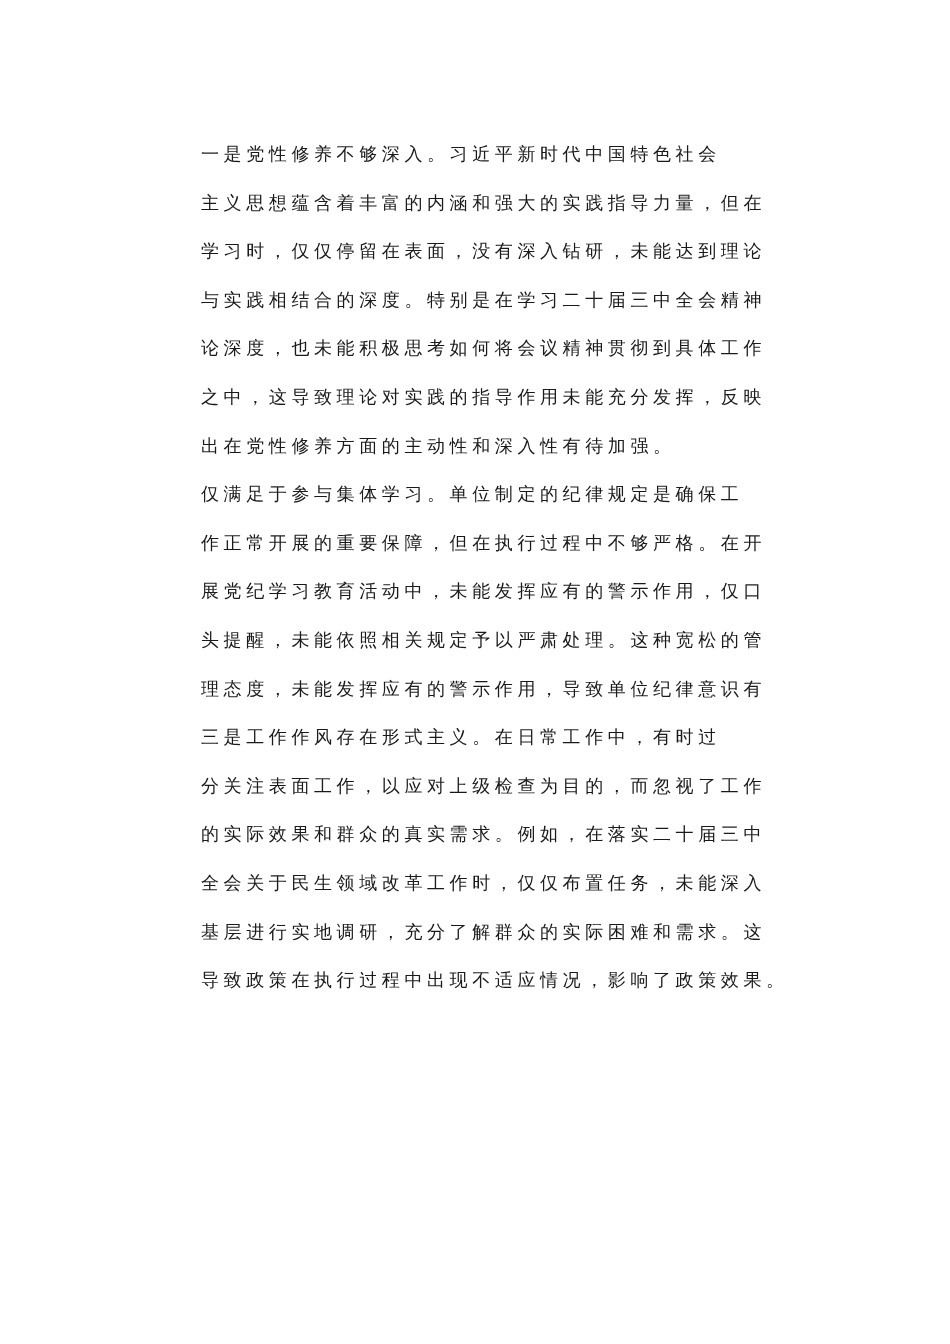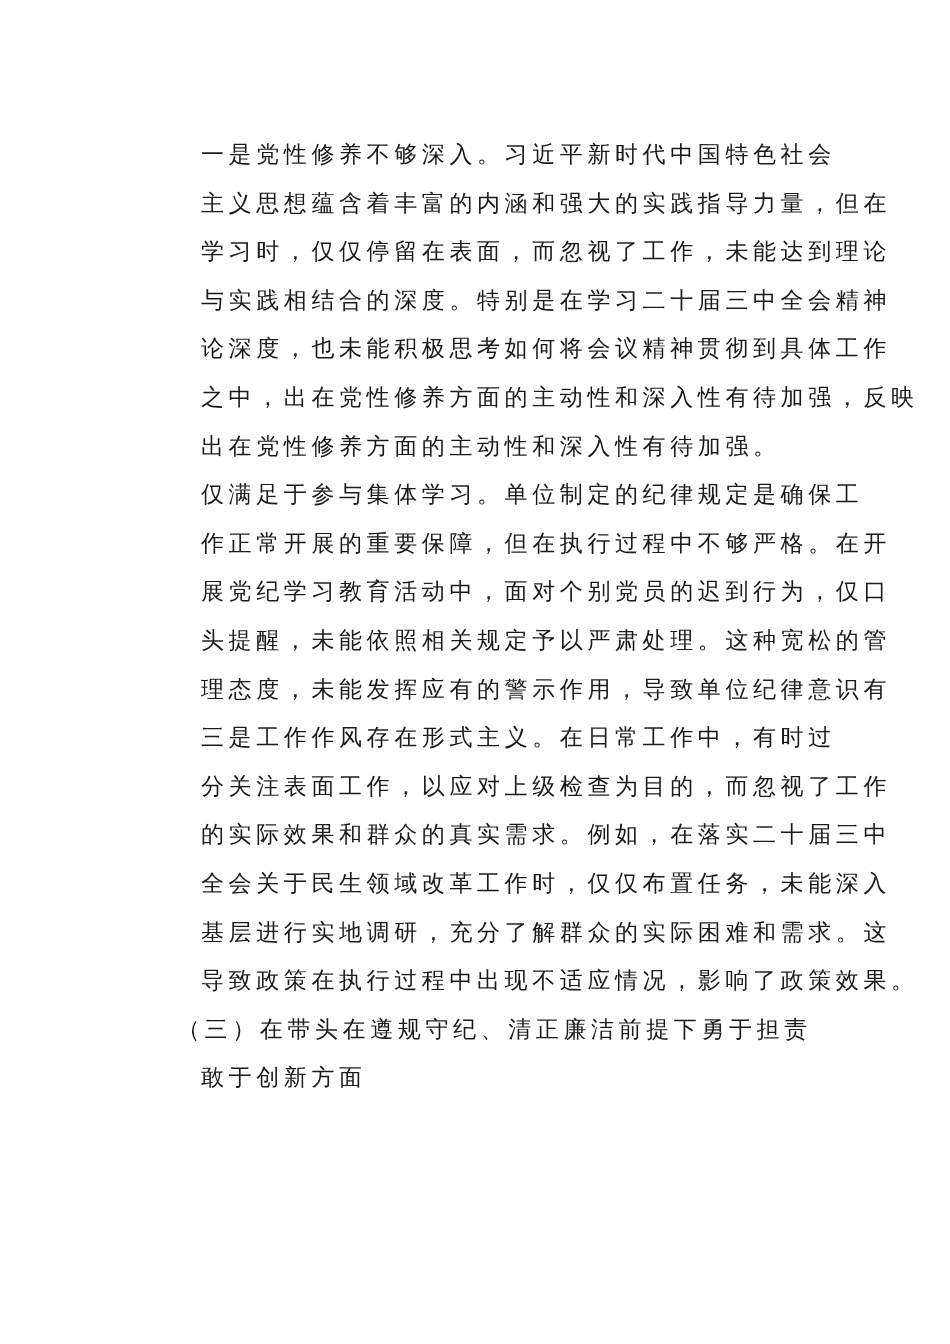--- a/index.html
+++ b/index.html
@@ -11,7 +11,7 @@
       width: 660px;
       color: #1a1a1a;
       font-family: "DejaVu Sans", sans-serif;
-      font-size: 23px;
+      font-size: 18px;
       line-height: 48.6px;
       letter-spacing: 4.6px;
     }

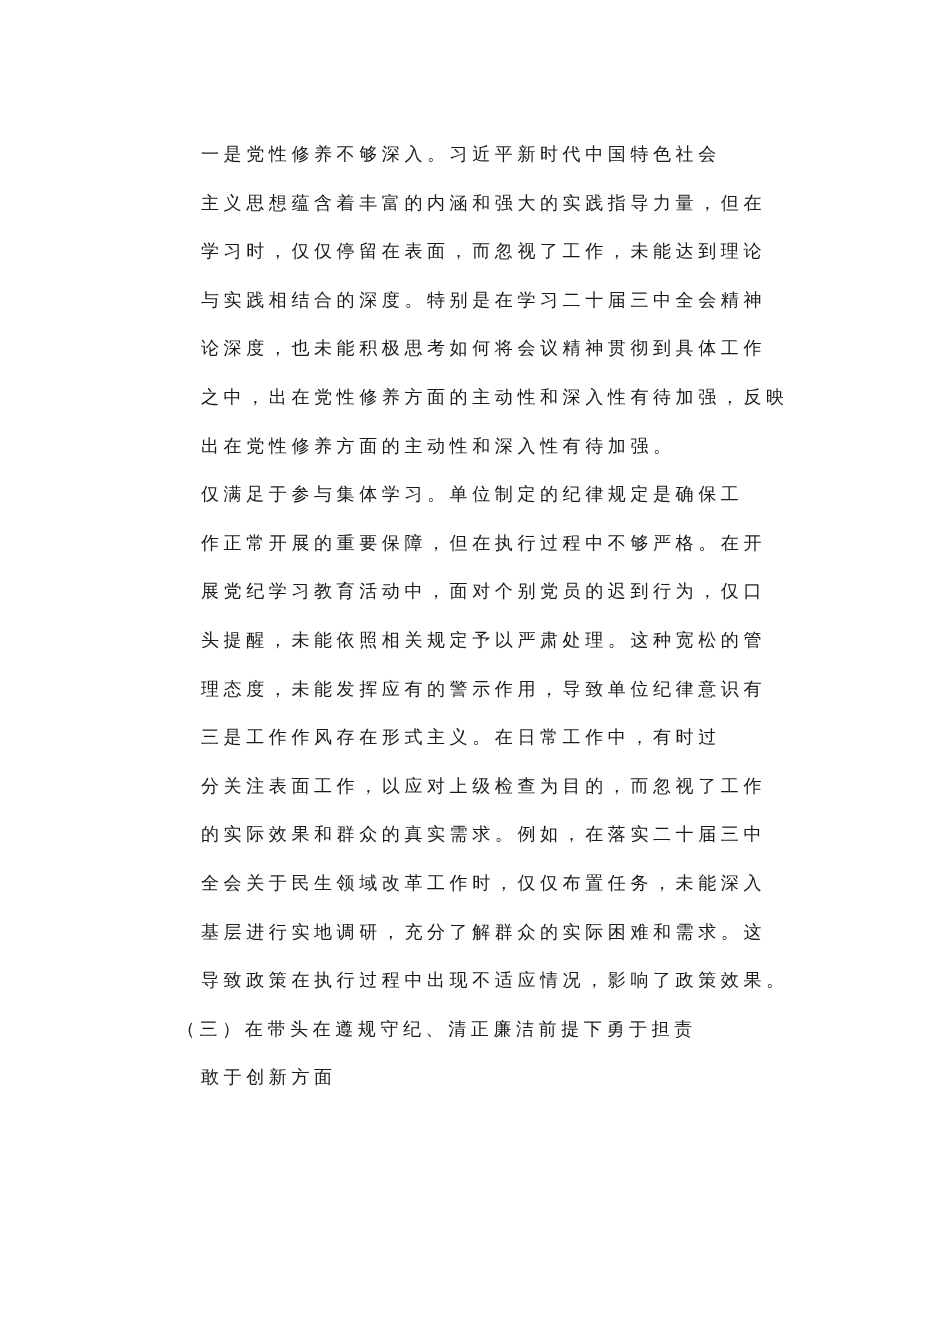--- a/index.html
+++ b/index.html
@@ -25,7 +25,7 @@
   <p class="para">
     <span class="line" style="text-indent:54px">一是党性修养不够深入。习近平新时代中国特色社会</span>
     <span class="line">主义思想蕴含着丰富的内涵和强大的实践指导力量，但在</span>
-    <span class="line">学习时，仅仅停留在表面，而忽视了工作，未能达到理论</span>
+    <span class="line">学习时，仅仅停留在表面，没有深入钻研，未能达到理论</span>
     <span class="line">与实践相结合的深度。特别是在学习二十届三中全会精神</span>
     <span class="line">论深度，也未能积极思考如何将会议精神贯彻到具体工作</span>
     <span class="line">之中，出在党性修养方面的主动性和深入性有待加强，反映</span>

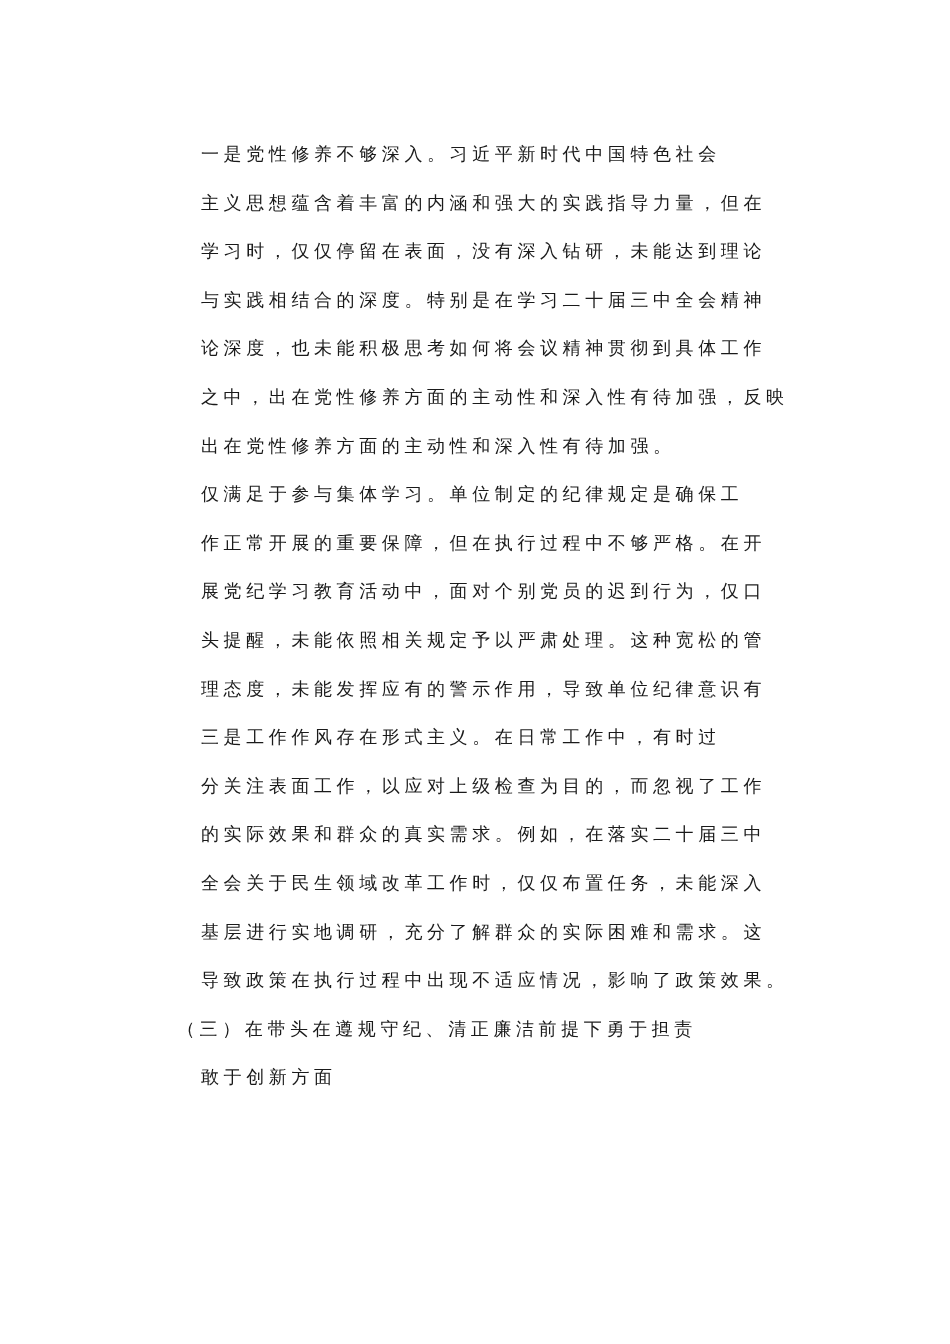--- a/index.html
+++ b/index.html
@@ -28,7 +28,7 @@
     <span class="line">学习时，仅仅停留在表面，没有深入钻研，未能达到理论</span>
     <span class="line">与实践相结合的深度。特别是在学习二十届三中全会精神</span>
     <span class="line">论深度，也未能积极思考如何将会议精神贯彻到具体工作</span>
-    <span class="line">之中，出在党性修养方面的主动性和深入性有待加强，反映</span>
+    <span class="line">之中，这导致理论对实践的指导作用未能充分发挥，反映</span>
     <span class="line">出在党性修养方面的主动性和深入性有待加强。</span>
   </p>
   <p class="para">

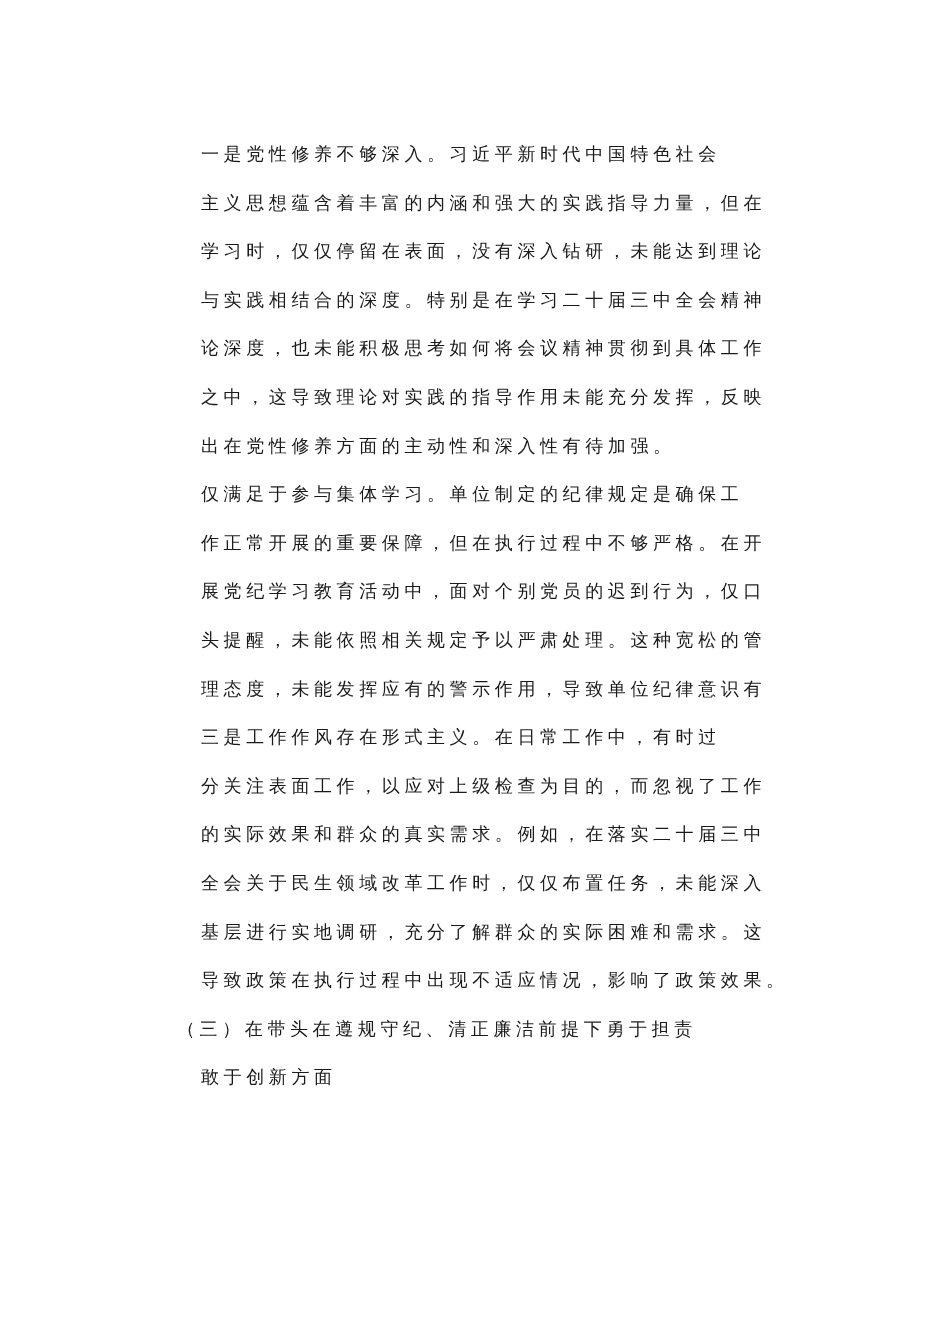--- a/index.html
+++ b/index.html
@@ -34,7 +34,7 @@
   <p class="para">
     <span class="line" style="text-indent:54px">仅满足于参与集体学习。单位制定的纪律规定是确保工</span>
     <span class="line">作正常开展的重要保障，但在执行过程中不够严格。在开</span>
-    <span class="line">展党纪学习教育活动中，面对个别党员的迟到行为，仅口</span>
+    <span class="line">展党纪学习教育活动中，未能发挥应有的警示作用，仅口</span>
     <span class="line">头提醒，未能依照相关规定予以严肃处理。这种宽松的管</span>
     <span class="line">理态度，未能发挥应有的警示作用，导致单位纪律意识有</span>
   </p>

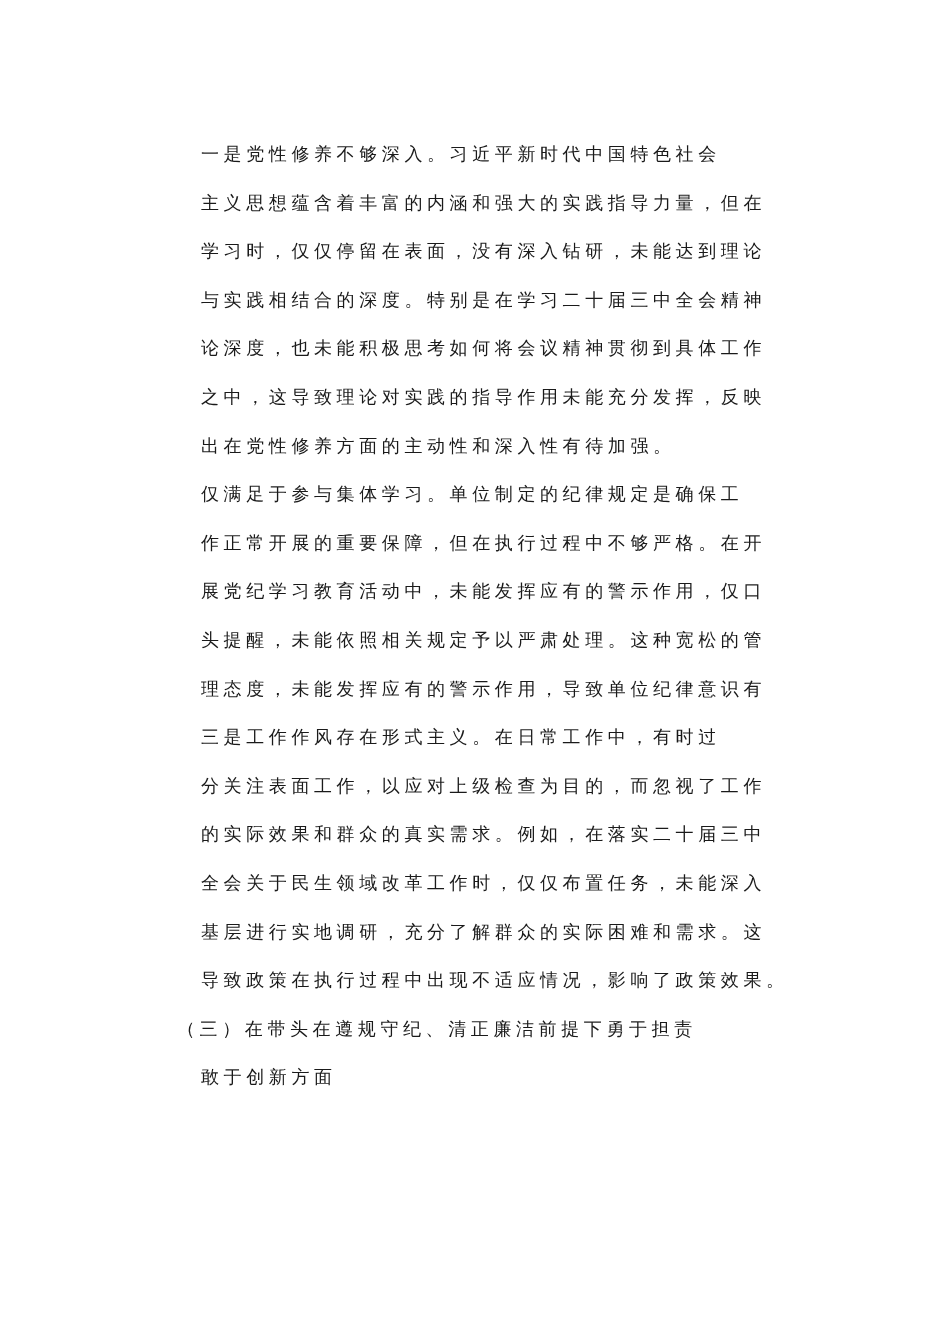--- a/index.html
+++ b/index.html
@@ -46,10 +46,6 @@
     <span class="line">基层进行实地调研，充分了解群众的实际困难和需求。这</span>
     <span class="line">导致政策在执行过程中出现不适应情况，影响了政策效果。</span>
   </p>
-  <p class="para">
-    <span class="line" style="text-indent:30px">（三）在带头在遵规守纪、清正廉洁前提下勇于担责</span>
-    <span class="line">敢于创新方面</span>
-  </p>
 </div>
 
 </body></html>

